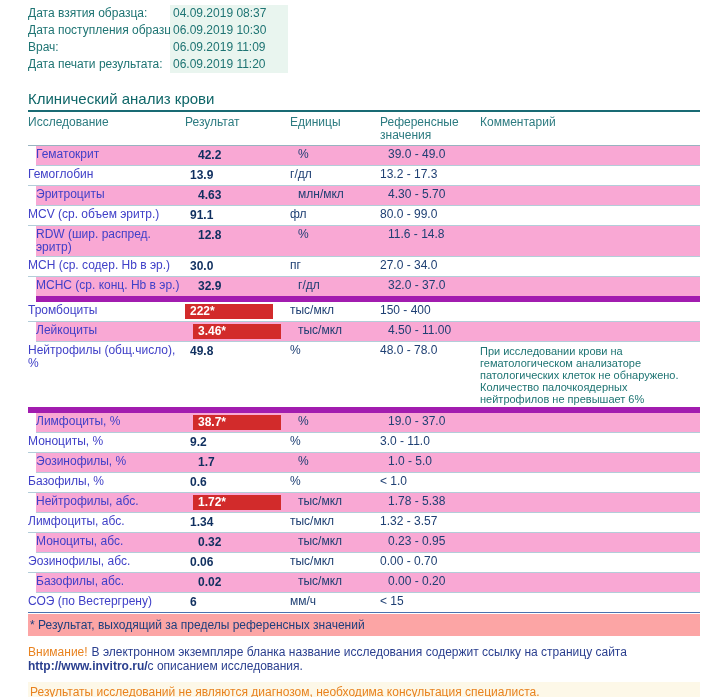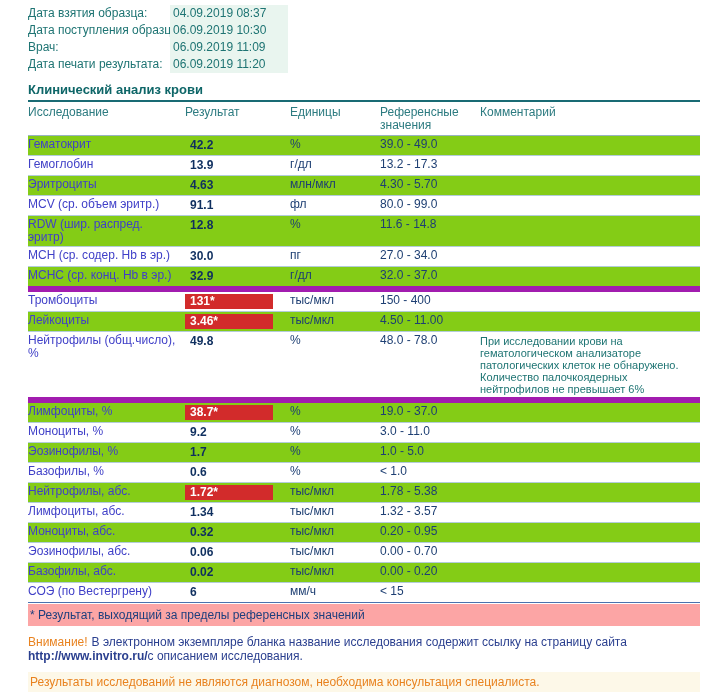--- a/index.html
+++ b/index.html
@@ -15,7 +15,7 @@
   .meta-value{display:inline-block;min-width:112px;color:#1e7473;background:#e9f5ef;padding:0 3px;}
   
   .section-title{
-    margin-top:9px;font-weight:bold;color:#0e6668;font-size:13px;
+    margin-top:17px;font-weight:normal;color:#0e6668;font-size:15px;
     padding-bottom:3px;border-bottom:2px solid #196b74;
   }
   

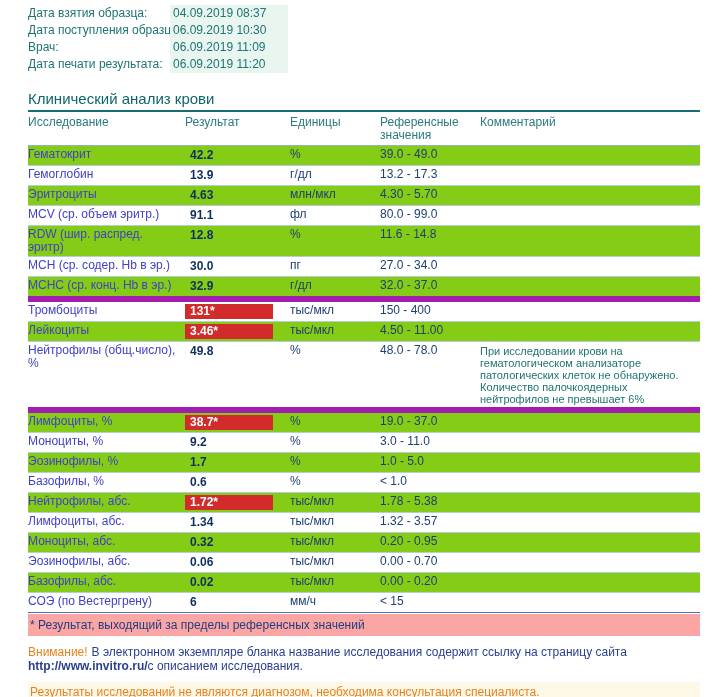--- a/index.html
+++ b/index.html
@@ -23,7 +23,7 @@
   .thead{color:#2c7b80;padding:3px 0 2px 0;border-bottom:1px solid #98b3c0;line-height:13px;}
   .thead .hc{padding:1px 0;}
   .trow{border-bottom:1px solid #b3cdd9;line-height:13px;}
-  .trow.odd{background:#84cc16;}
+  .trow.odd{background:#f9a8d4;margin-left:8px;}
   .trow.strong{border-bottom:6px solid #a21caf;}
   .trow.final{border-bottom:1px solid #4a72ae;}
   .c{padding:2px 0;}

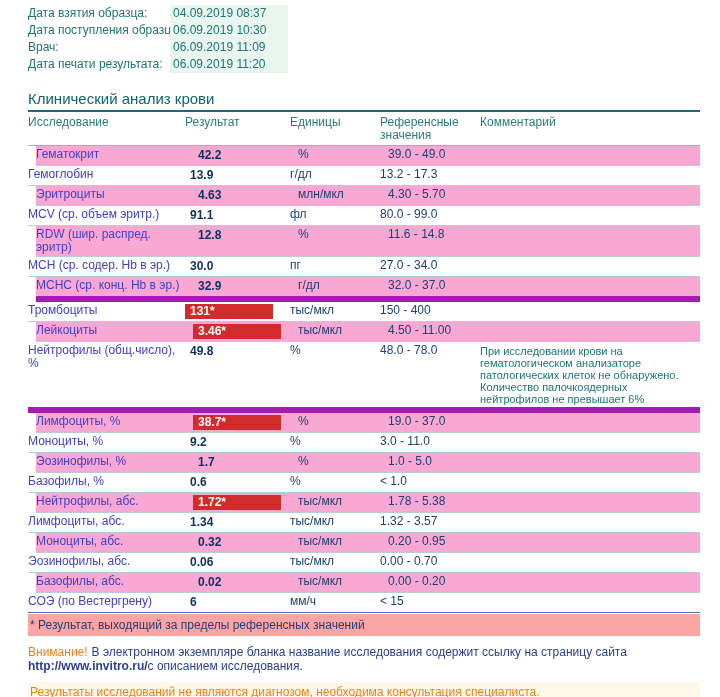--- a/index.html
+++ b/index.html
@@ -133,7 +133,7 @@
 
   <div class="trow grid">
     <div class="c name">Тромбоциты</div>
-    <div class="c result"><span class="rv flag">131*</span></div>
+    <div class="c result"><span class="rv flag">222*</span></div>
     <div class="c units">тыс/мкл</div>
     <div class="c ref">150 - 400</div>
     <div class="c comment"></div>

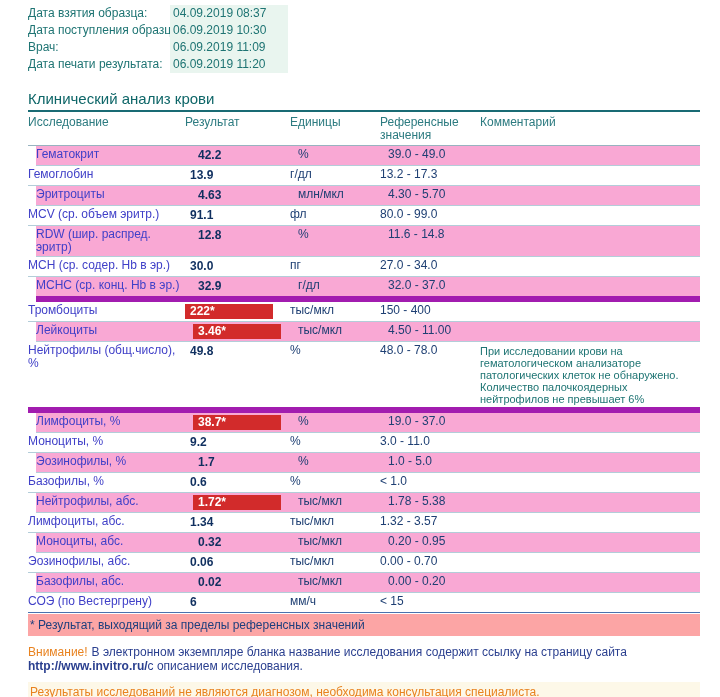--- a/index.html
+++ b/index.html
@@ -208,7 +208,7 @@
     <div class="c name">Моноциты, абс.</div>
     <div class="c result"><span class="rv">0.32</span></div>
     <div class="c units">тыс/мкл</div>
-    <div class="c ref">0.20 - 0.95</div>
+    <div class="c ref">0.23 - 0.95</div>
     <div class="c comment"></div>
   </div>
 

